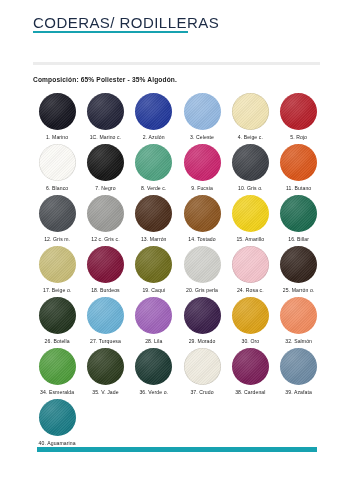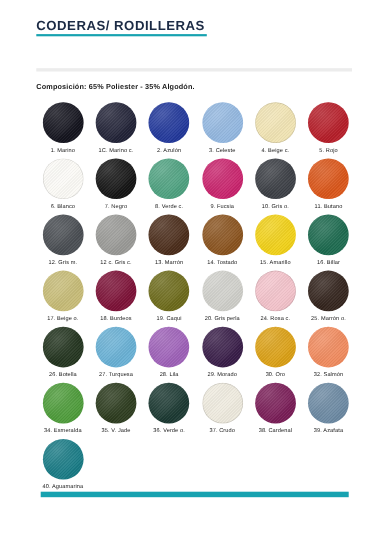--- a/index.html
+++ b/index.html
@@ -29,8 +29,8 @@
   }
   .title-line {
     color: #1c2b45;
-    font-size: 12px;
-    font-weight: bold;
+    font-size: 15px;
+    font-weight: normal;
     letter-spacing: 0.45px;
     line-height: 12.6px;
     white-space: nowrap;

